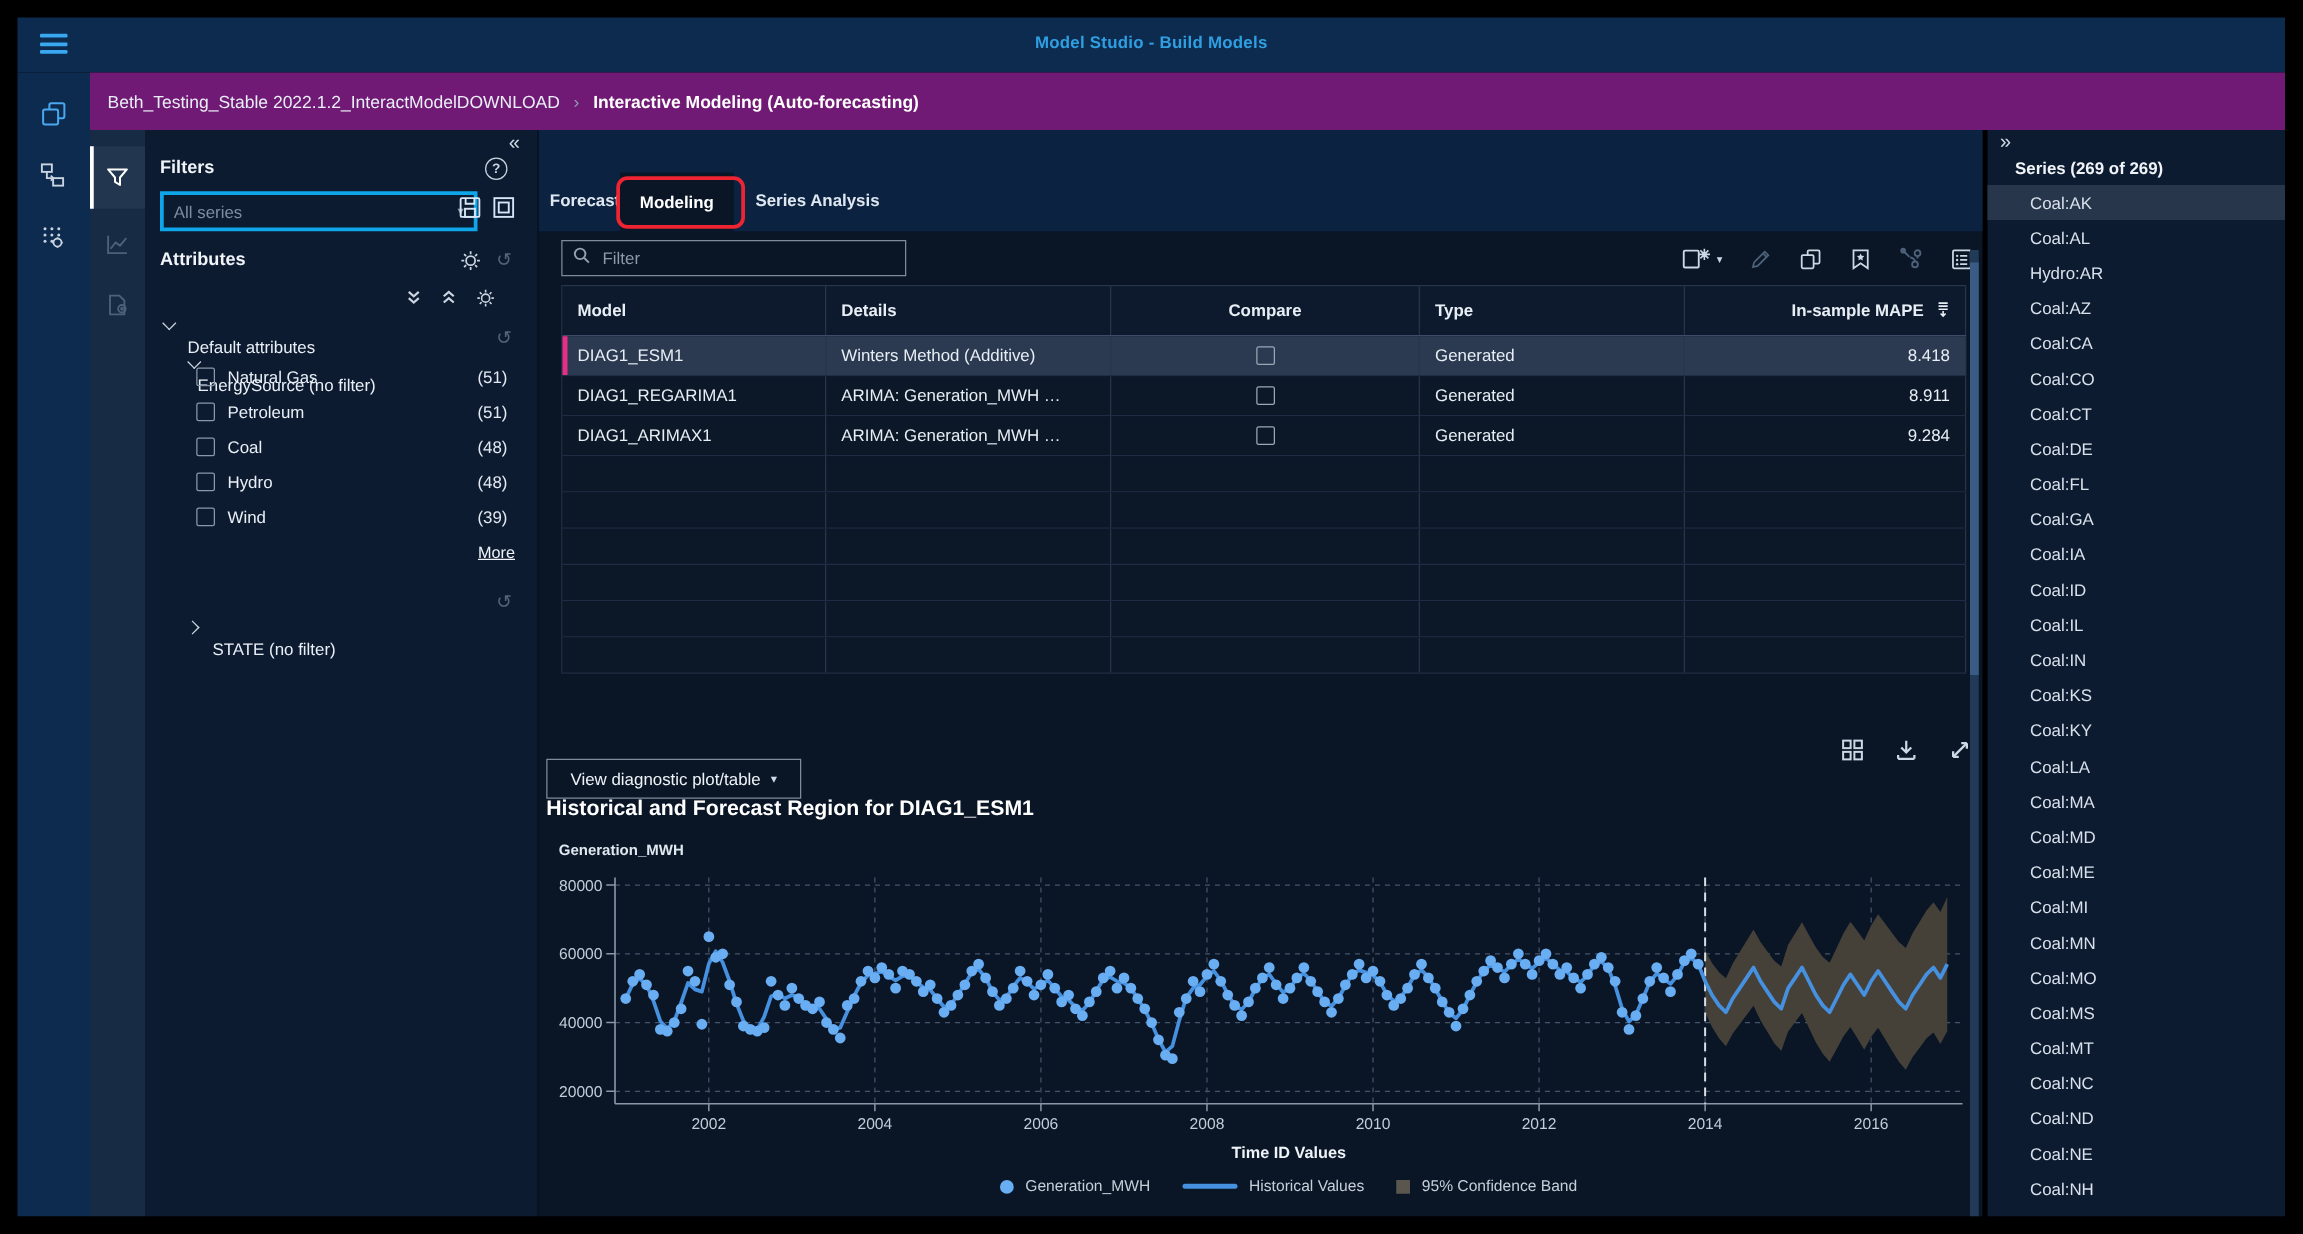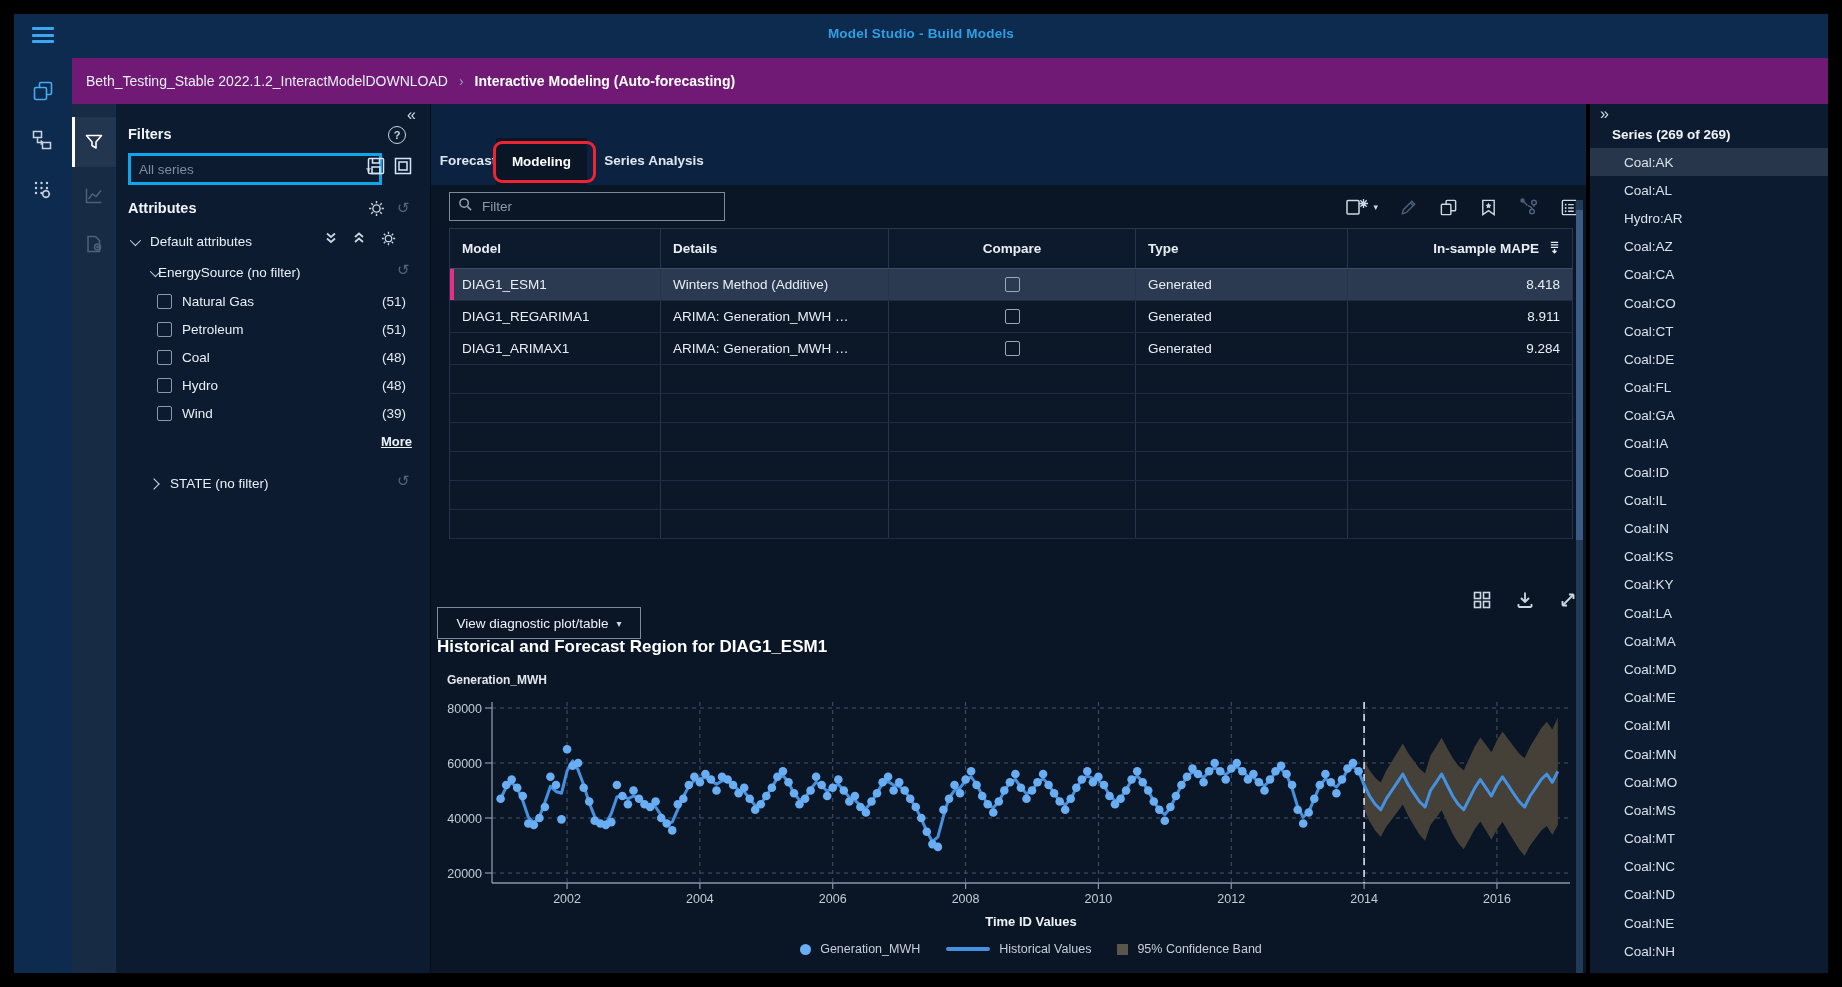--- a/index.html
+++ b/index.html
@@ -35,7 +35,7 @@
   .chev{display:inline-block;width:7px;height:7px;border-right:1.7px solid #cfd9e4;border-bottom:1.7px solid #cfd9e4;}
   .chev.down{transform:rotate(45deg) translateY(-2px);}
   .chev.right{transform:rotate(-45deg);}
-  .tree-lbl{font-size:13.5px;color:#e9eff6;}
+  .tree-lbl{font-size:13.5px;color:#e9eff6;margin-top:36px;}
   .reset-ic{color:#54657a;font-size:15px;font-family:"DejaVu Sans",sans-serif;}
   .arow{position:absolute;left:0;right:6px;height:26px;display:flex;align-items:center;padding-left:41px;}
   .cb{width:15px;height:15px;border:1.5px solid #8b98a7;border-radius:2px;box-sizing:border-box;background:transparent;}

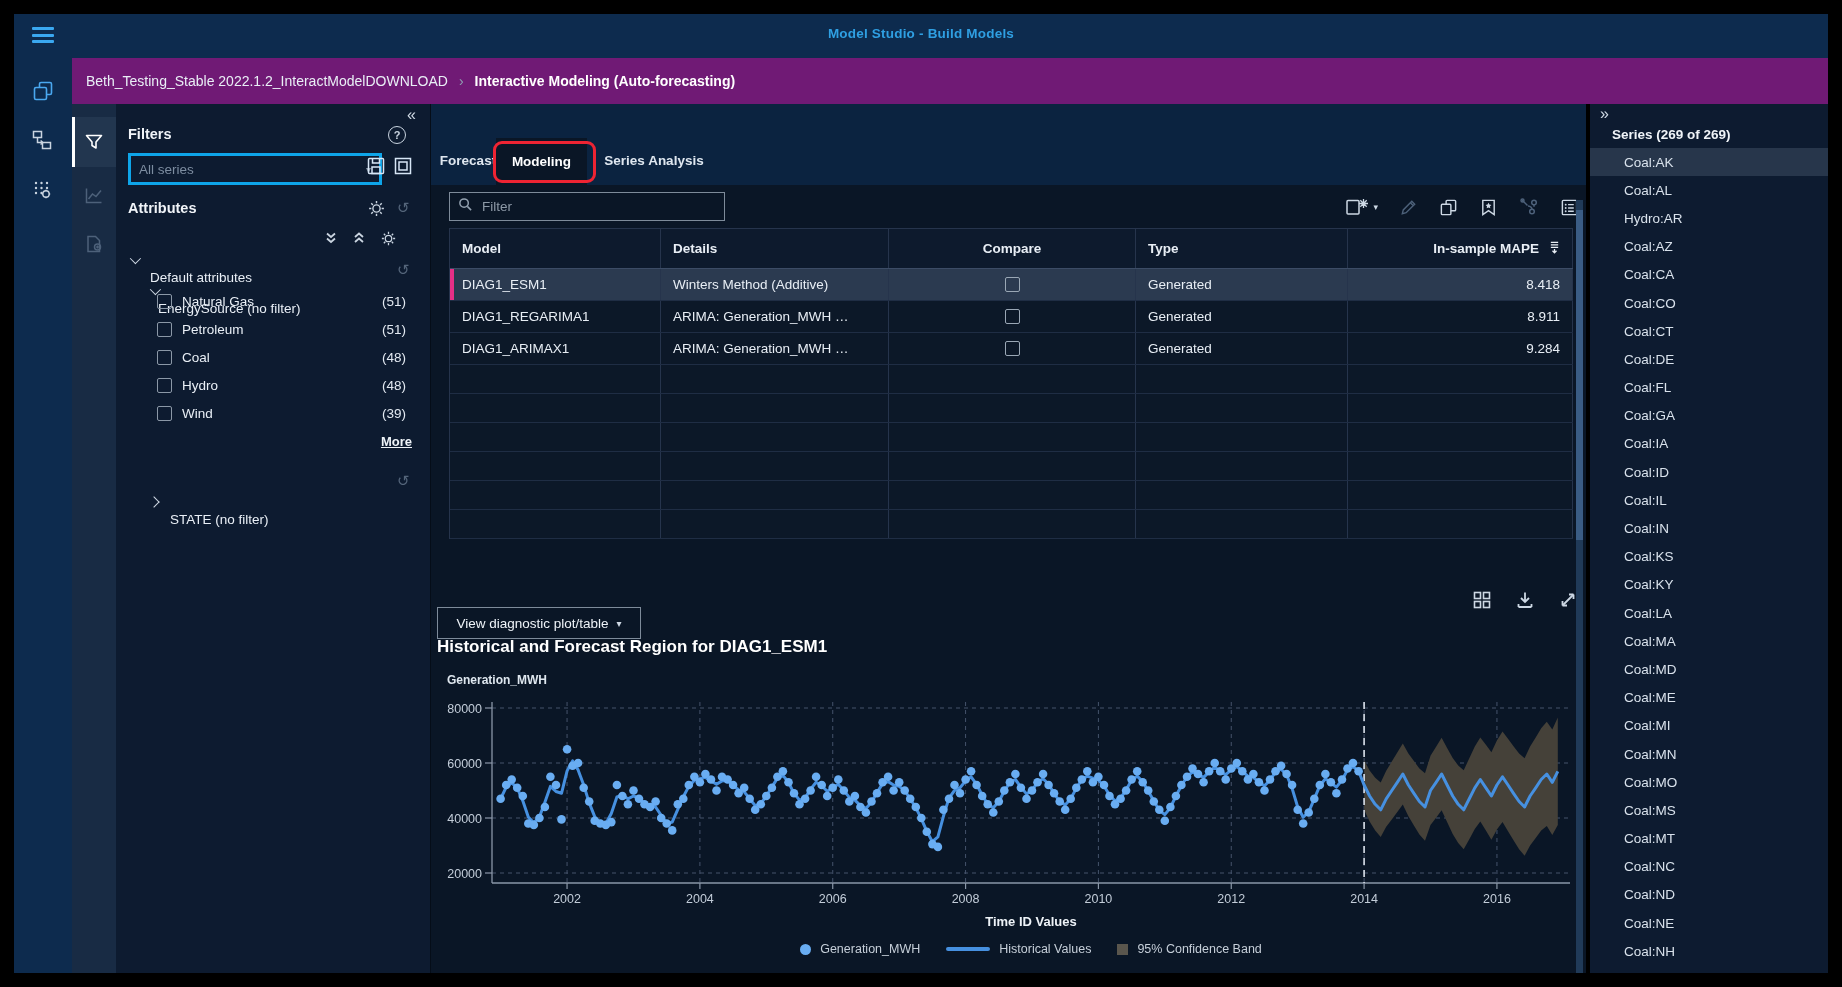--- a/index.html
+++ b/index.html
@@ -41,7 +41,7 @@
   .cb{width:15px;height:15px;border:1.5px solid #8b98a7;border-radius:2px;box-sizing:border-box;background:transparent;}
   .albl{margin-left:10px;font-size:13.5px;color:#e9eff6;}
   .acnt{margin-left:auto;margin-right:18px;font-size:13.5px;color:#e2e9f1;}
-  #more-link{position:absolute;right:18px;top:330px;color:#eef3f8;font-size:13px;font-weight:bold;text-decoration:underline;cursor:pointer;}
+  #more-link{position:absolute;right:18px;top:330px;color:#eef3f8;font-size:13px;font-weight:normal;text-decoration:underline;cursor:pointer;}
   #main{left:431px;top:104px;width:1155px;height:869px;background:#0a1626;}
   #tabbar{position:absolute;left:0;top:0;width:1155px;height:81px;background:#0b2340;}
   .tab{position:absolute;top:31px;height:50px;display:flex;align-items:center;justify-content:center;

